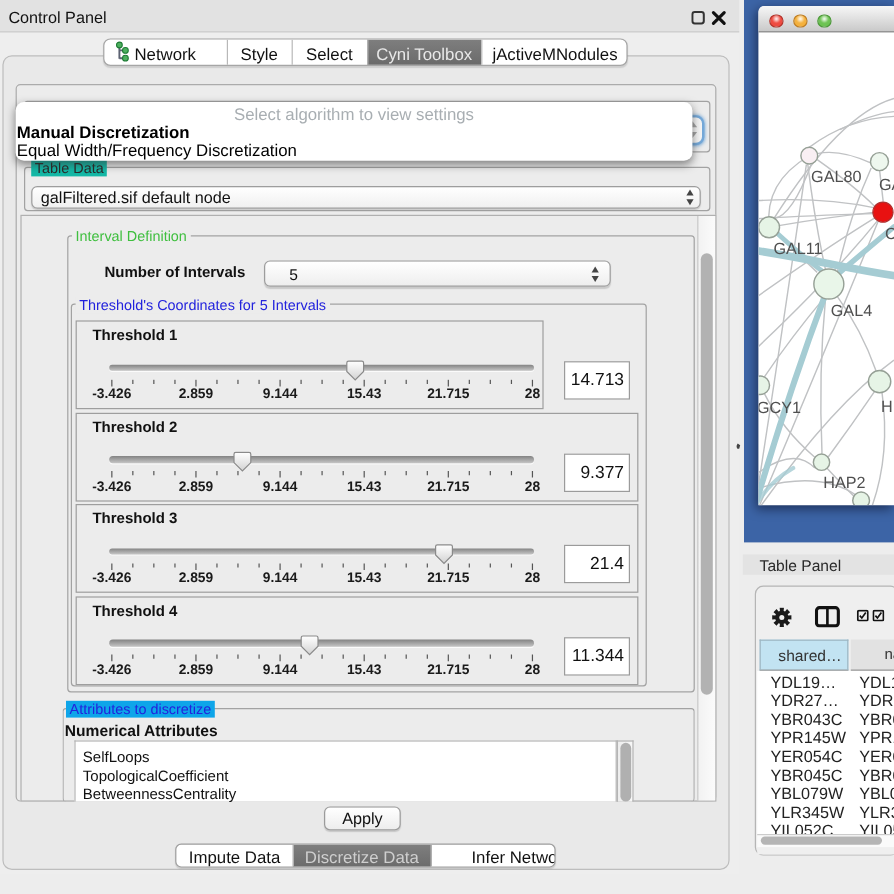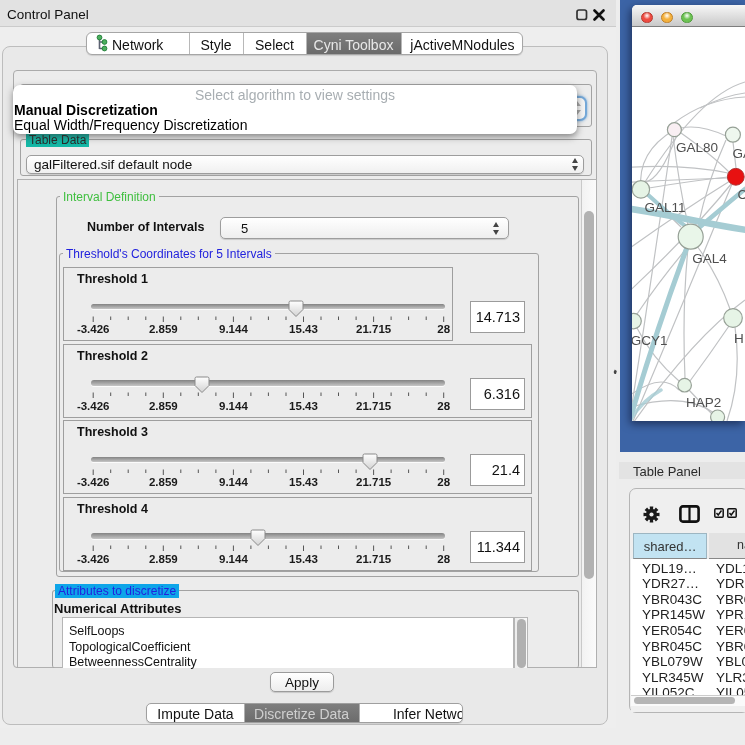--- a/index.html
+++ b/index.html
@@ -138,7 +138,7 @@
         </defs>
         <path d="M2.5 1 L13.5 1 Q15 1 15 2.5 L15 9.5 L8 16.5 L1 9.5 L1 2.5 Q1 1 2.5 1 Z" fill="url(#thg)" stroke="#8a8a8a" stroke-width="1"></path>
       </svg>
-      <div class="a" style="left:406px;top:33px;width:55px;height:32px;background:#fff;border:1px solid #9b9b9b;text-align:right;font-size:14.5px;color:#111;line-height:31px;padding-right:4px;">6.316</div>
+      <div class="a" style="left:406px;top:33px;width:55px;height:32px;background:#fff;border:1px solid #9b9b9b;text-align:right;font-size:14.5px;color:#111;line-height:31px;padding-right:4px;">9.377</div>
     </div>
 <div class="a" style="left:63px;top:420.1px;width:469px;height:74px;background:#ececec;border:1px solid #9e9e9e;">
       <div class="a" style="left:13px;top:4px;font-size:12.5px;font-weight:bold;color:#111;">Threshold 3</div>

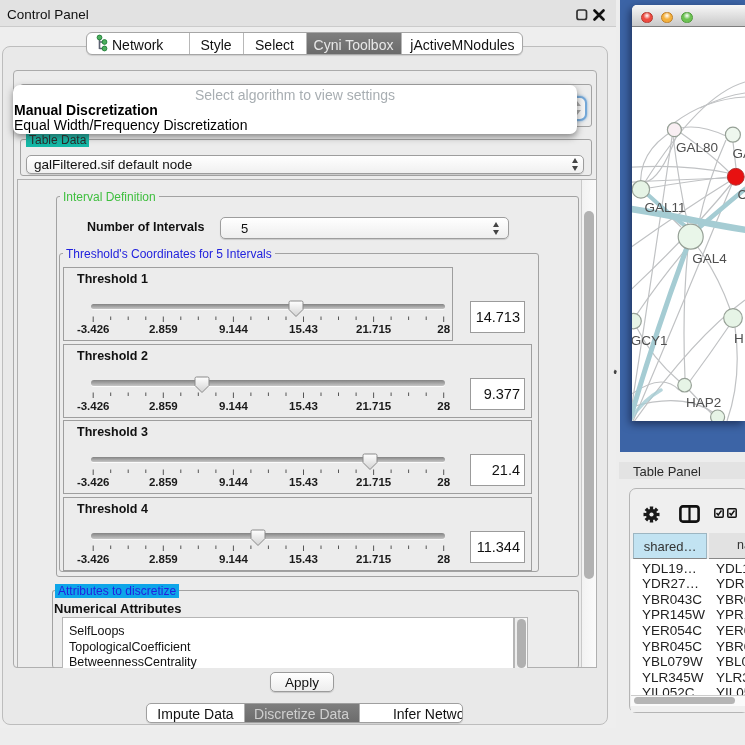--- a/index.html
+++ b/index.html
@@ -334,7 +334,7 @@
     <rect x="0.8" y="0.8" width="8.4" height="8.4" rx="1" fill="none" stroke="#111" stroke-width="1.5"></rect>
     <path d="M2.5 5 L4.2 7 L7.5 2.5" fill="none" stroke="#111" stroke-width="1.4"></path>
   </svg>
-<div class="a" style="left:632.7px;top:533.4px;width:74.6px;height:25.8px;background:#c2e3f2;border:1px solid #9db6c2;border-bottom:1px solid #888;font-size:13px;color:#333;line-height:25px;text-indent:10px;">shared…</div>
+<div class="a" style="left:632.7px;top:533.4px;width:74.6px;height:25.8px;background:#c2e3f2;border:1px solid #9db6c2;border-bottom:1px solid #888;text-align:center;font-size:13px;color:#333;line-height:25px;text-indent:10px;">shared…</div>
 <div class="a" style="left:709px;top:533.4px;width:36px;height:25.8px;background:#e2e2e2;border-bottom:1px solid #888;font-size:12.5px;color:#333;line-height:25px;padding-left:28px;overflow:hidden;">na</div>
 <div class="a" style="left:631px;top:559.2px;width:114px;height:136px;background:#fff;overflow:hidden;">
 <div class="a" style="left:11px;top:1.5px;font-size:13.5px;color:#222;white-space:nowrap;">YDL19…</div>

